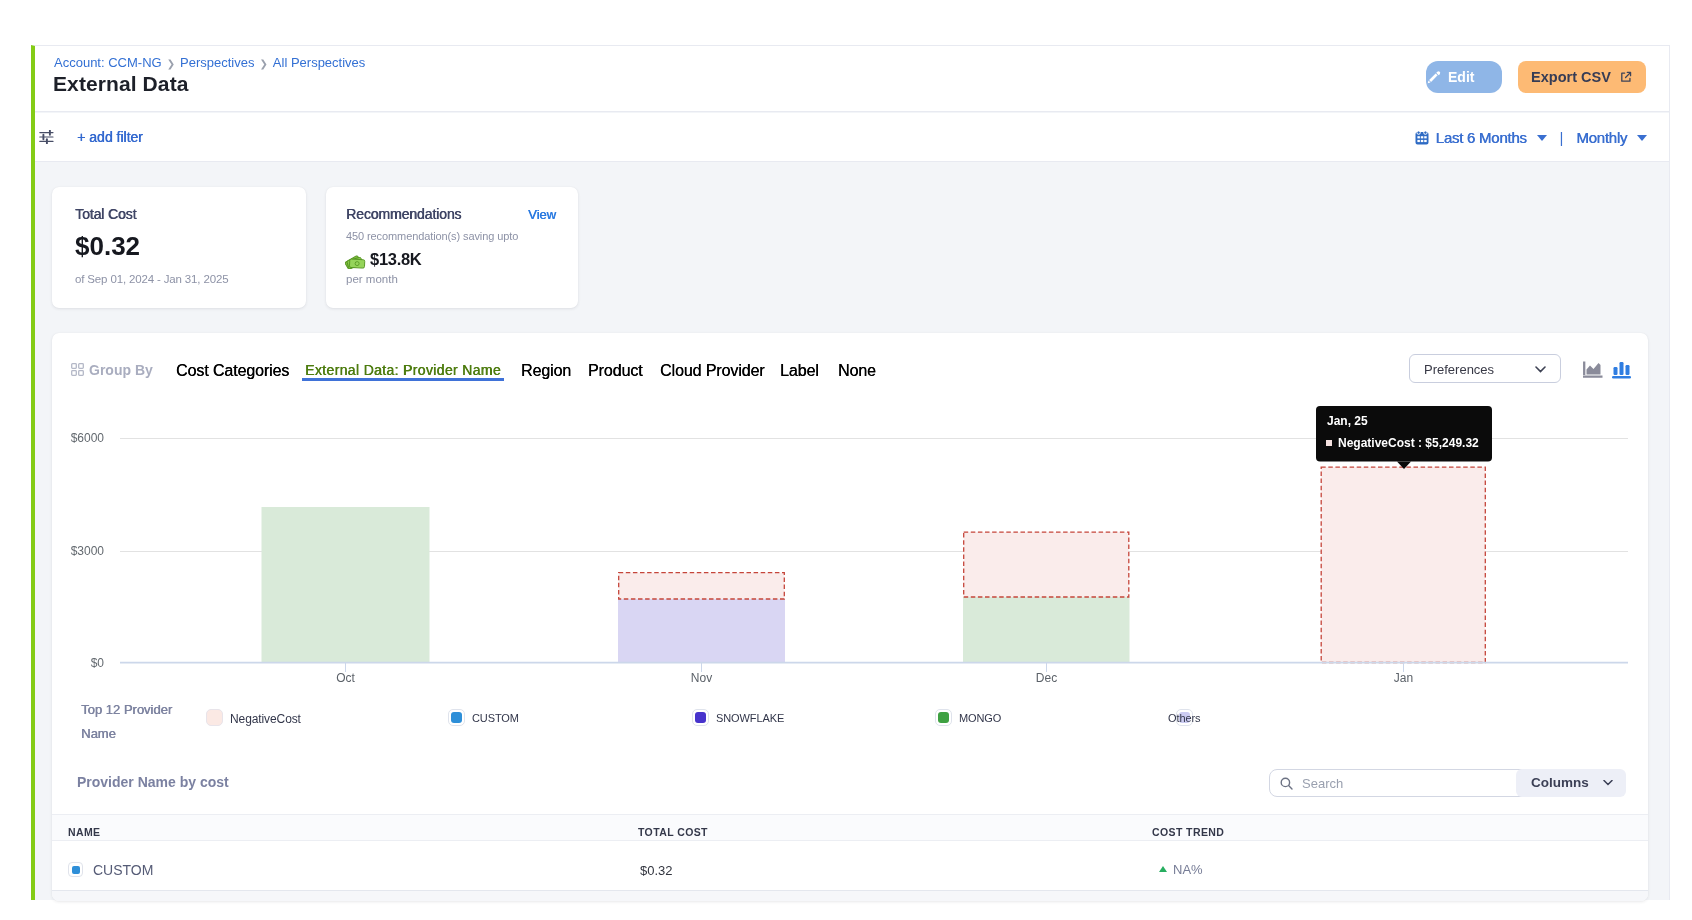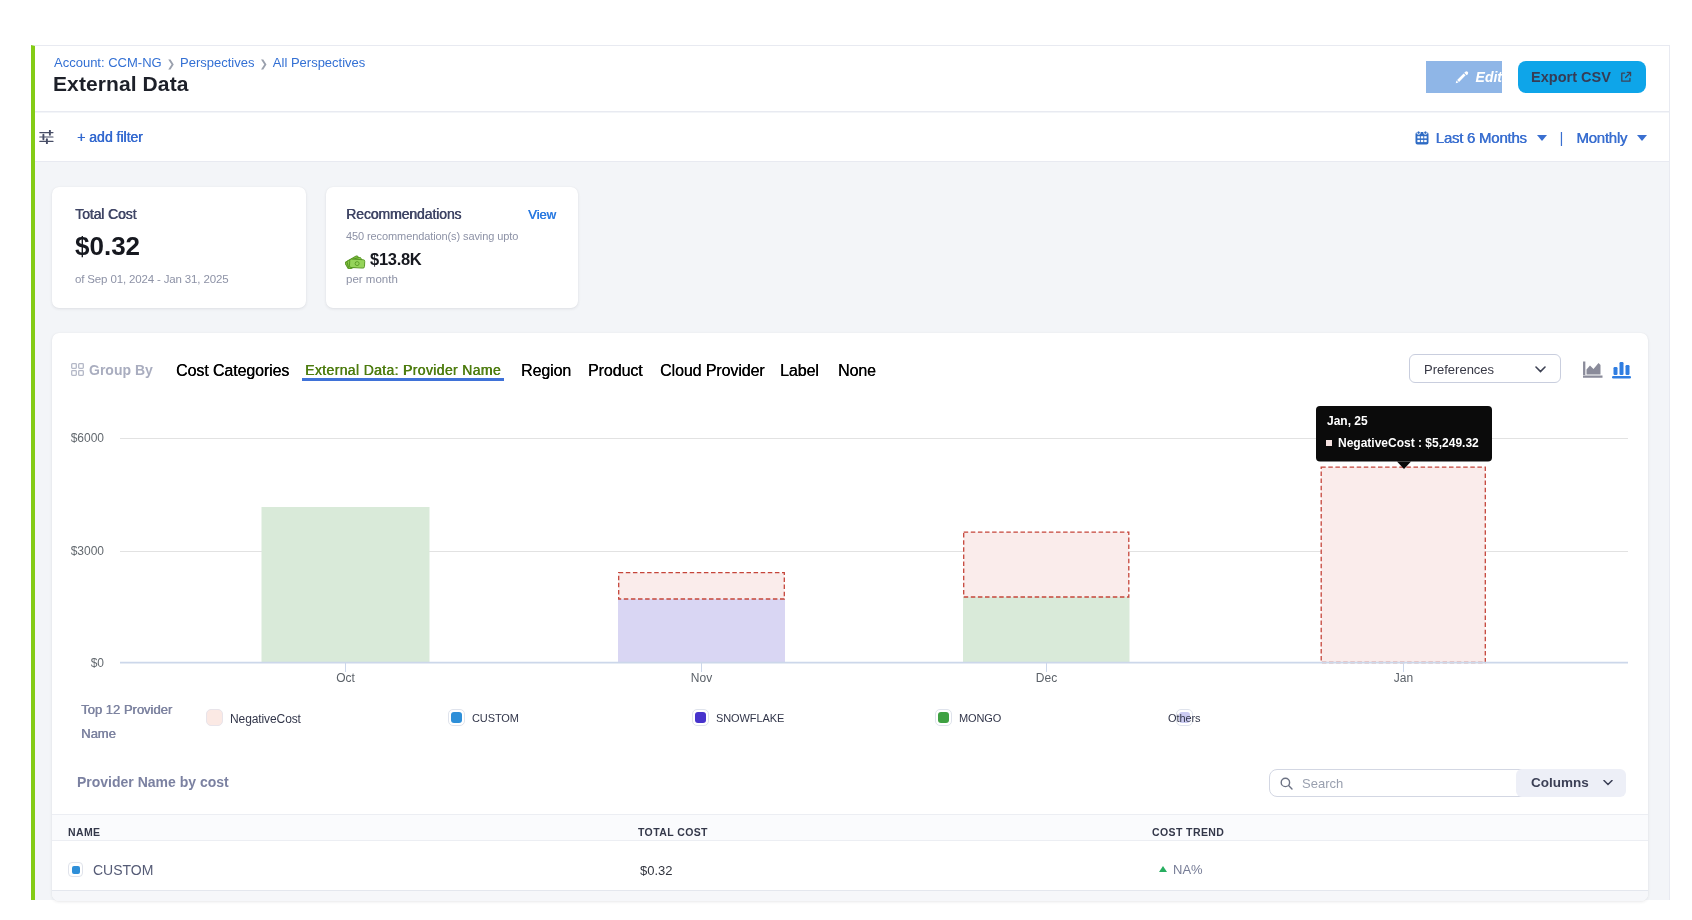--- a/index.html
+++ b/index.html
@@ -13,8 +13,8 @@
   .crumb { position:absolute; left:19px; top:9px; font-size:13px; color:#3370d4; }
   .crumb .sep { color:#9aa0ad; font-size:10px; padding:0 5px; }
   .title { position:absolute; left:18px; top:26px; font-size:21px; font-weight:700; color:#1d2029; letter-spacing:0.1px; }
-  .btn-edit { position:absolute; left:1391px; top:15px; width:76px; height:32px; background:#8fb6e7; border-radius:0;
-    color:#fff; font-size:14px; font-weight:700; text-align:right; line-height:32px;font-style:italic; }
+  .btn-edit { position:absolute; left:1391px; top:15px; width:76px; height:32px; background:#8fb6e7; border-radius:12px;
+    color:#fff; font-size:14px; font-weight:700; text-align:left; line-height:32px; }
   .btn-export { position:absolute; left:1483px; top:15px; width:128px; height:32px; background:#0ea5e9; border-radius:8px;
     color:#363c55; font-size:14.5px; font-weight:700; text-align:center; line-height:32px; }
   .addfilter { position:absolute; left:42px; top:16px; font-size:14px; font-weight:400; text-shadow:0.5px 0 0 currentColor; color:#3268cf; }

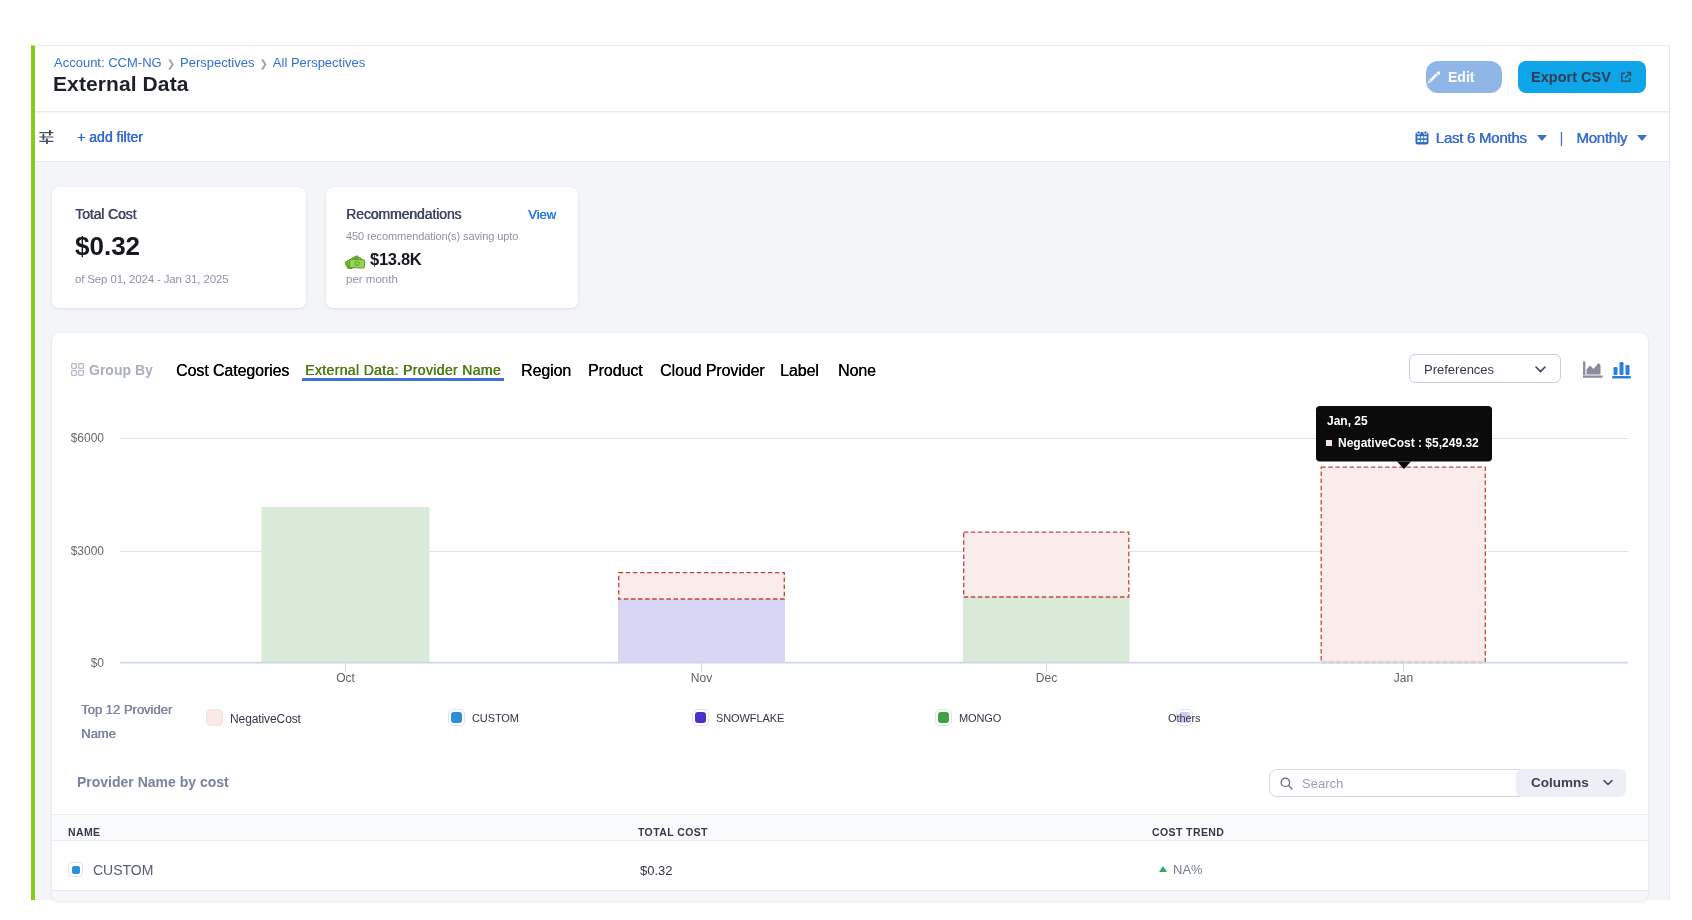--- a/index.html
+++ b/index.html
@@ -15,7 +15,7 @@
   .title { position:absolute; left:18px; top:26px; font-size:21px; font-weight:700; color:#1d2029; letter-spacing:0.1px; }
   .btn-edit { position:absolute; left:1391px; top:15px; width:76px; height:32px; background:#8fb6e7; border-radius:12px;
     color:#fff; font-size:14px; font-weight:700; text-align:left; line-height:32px; }
-  .btn-export { position:absolute; left:1483px; top:15px; width:128px; height:32px; background:#0ea5e9; border-radius:8px;
+  .btn-export { position:absolute; left:1483px; top:15px; width:128px; height:32px; background:#fdba74; border-radius:8px;
     color:#363c55; font-size:14.5px; font-weight:700; text-align:center; line-height:32px; }
   .addfilter { position:absolute; left:42px; top:16px; font-size:14px; font-weight:400; text-shadow:0.5px 0 0 currentColor; color:#3268cf; }
   .daterange { position:absolute; right:22px; top:0; height:49px; display:flex; align-items:center; color:#3a6fd0; font-size:15px; font-weight:400; letter-spacing:-0.25px; }

